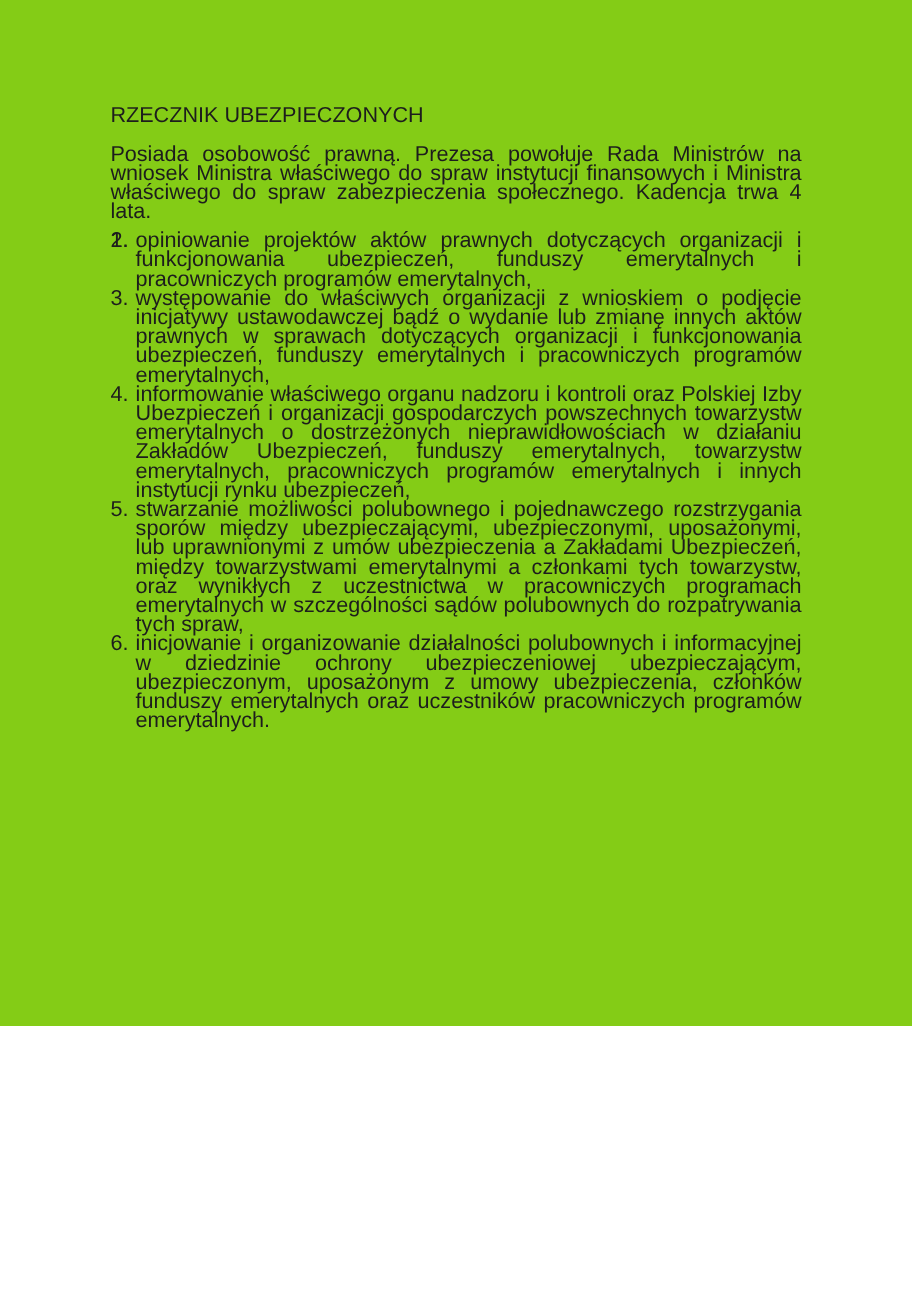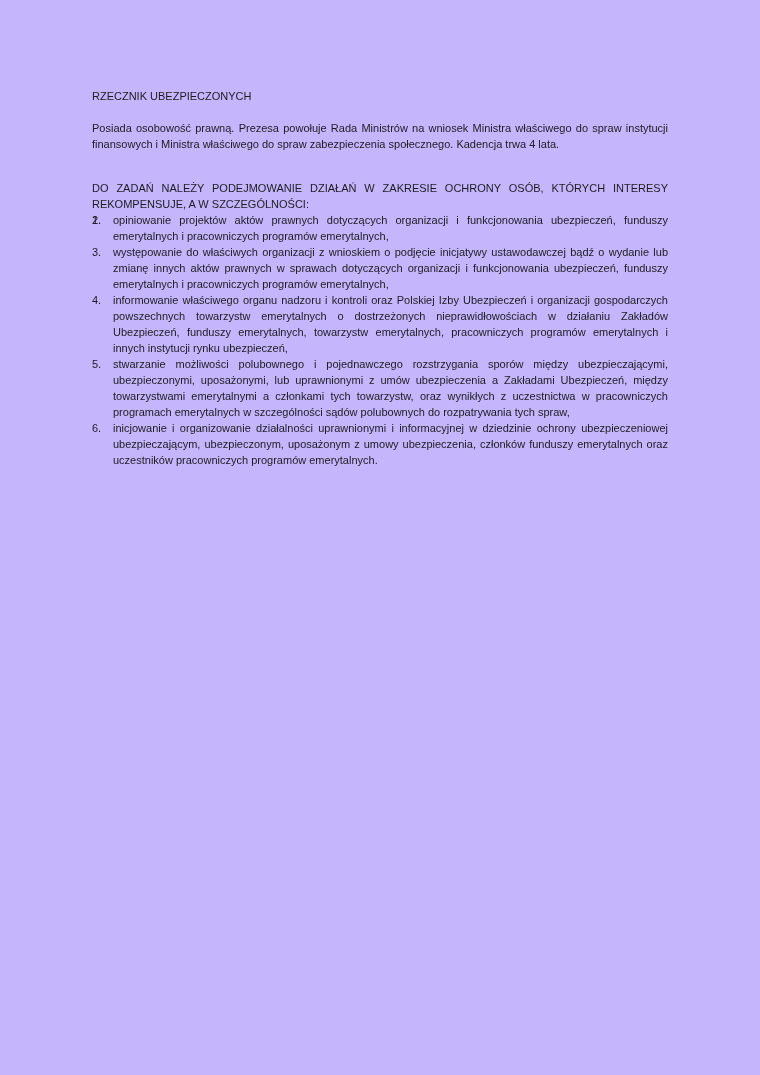--- a/index.html
+++ b/index.html
@@ -10,12 +10,12 @@
   .page {
     position: relative;
     width: 760px;
-    height: 1075px;
-    background: #c4b5fd;
+    height: 855px;
+    background: #84cc16;
     box-sizing: border-box;
     padding: 88px 92px 0 92px;
     font-family: "Liberation Sans", "DejaVu Sans", sans-serif;
-    font-size: 11px;
+    font-size: 18px;
     line-height: 16px;
     color: #1d1d1d;
     overflow: hidden;

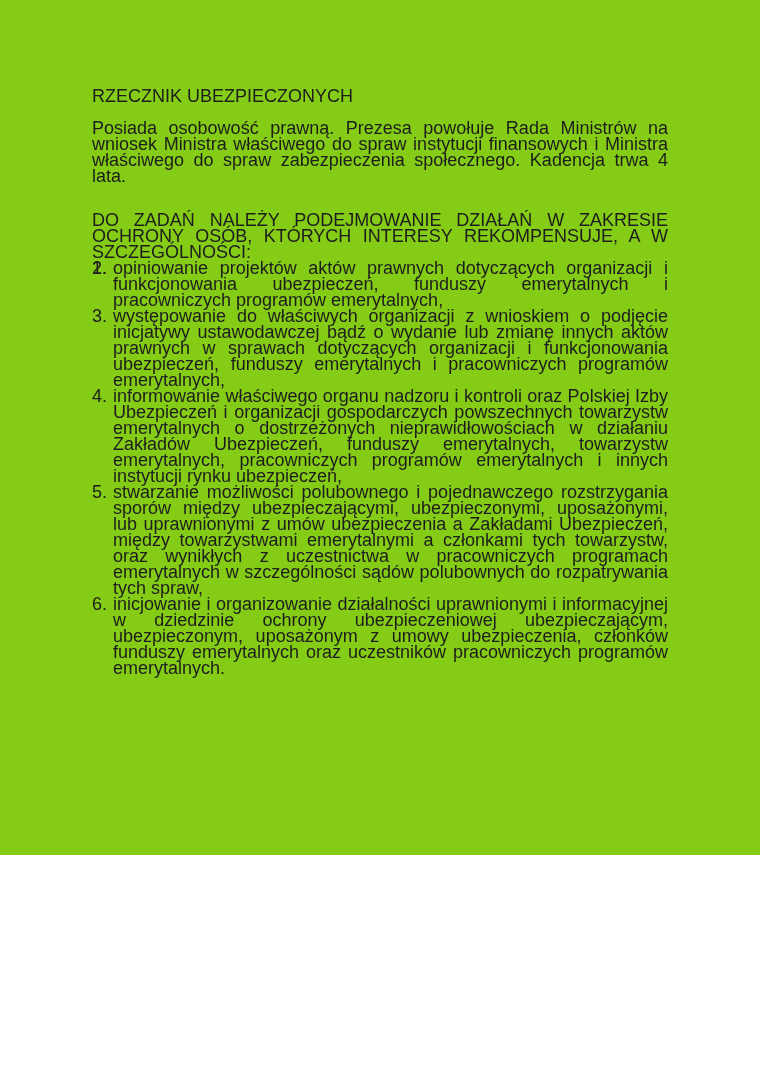--- a/index.html
+++ b/index.html
@@ -26,7 +26,7 @@
     white-space: nowrap;
   }
   .para {
-    margin: 0 0 28px 0;
+    margin: 0 0 8px 0;
     text-align: justify;
   }
   .tasks-heading {

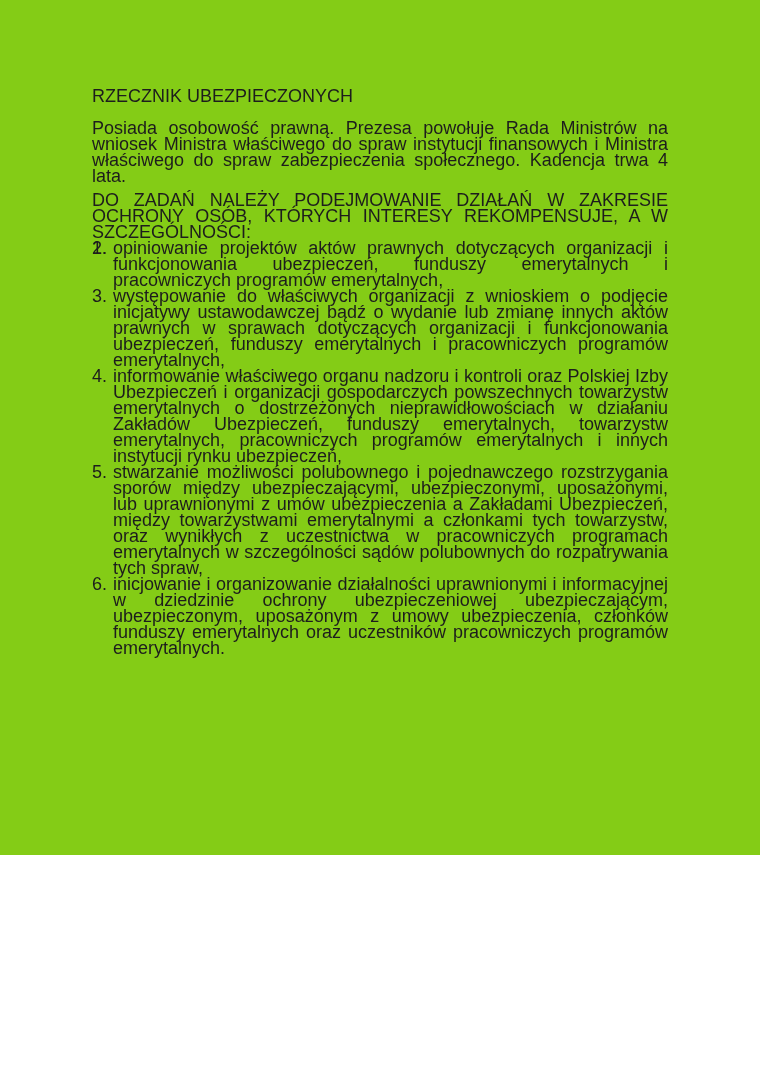--- a/index.html
+++ b/index.html
@@ -59,7 +59,6 @@
 
   <p class="para">Posiada osobowość prawną. Prezesa powołuje Rada Ministrów na wniosek Ministra właściwego do spraw instytucji finansowych i Ministra właściwego do spraw zabezpieczenia społecznego. Kadencja trwa 4 lata.</p>
 
-  <p class="tasks-heading">DO ZADAŃ NALEŻY PODEJMOWANIE DZIAŁAŃ W ZAKRESIE OCHRONY OSÓB, KTÓRYCH INTERESY REKOMPENSUJE, A W SZCZEGÓLNOŚCI:</p>
 
   <ol class="tasks">
     <li>

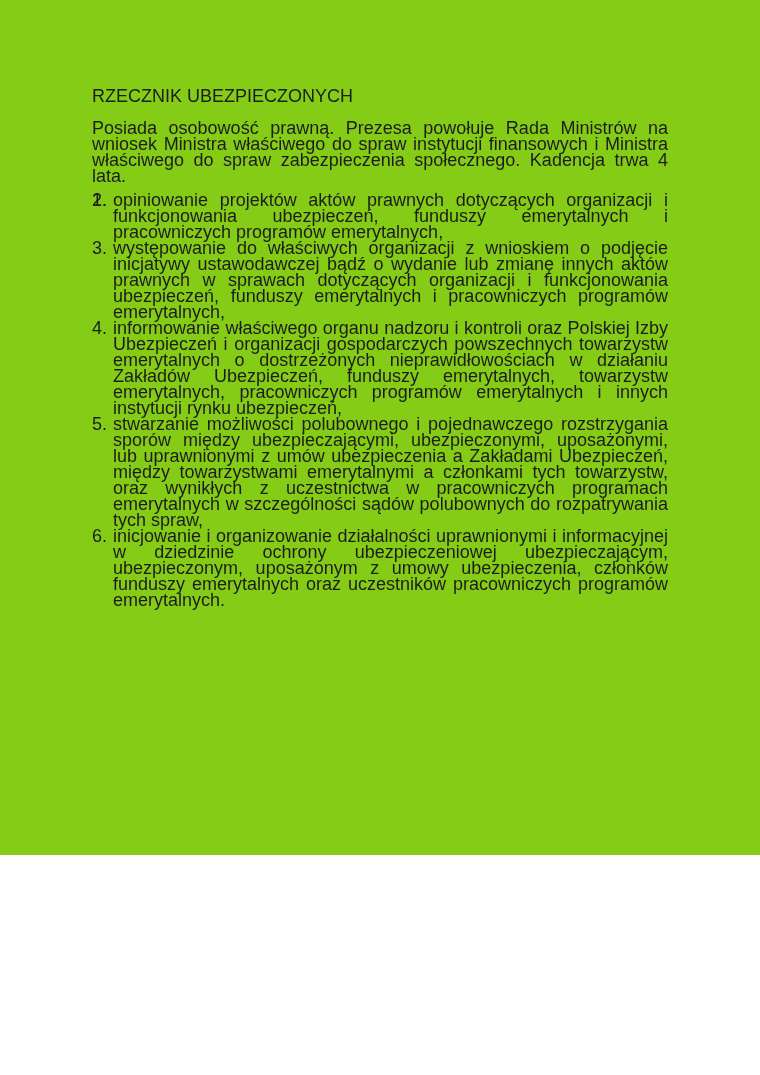--- a/index.html
+++ b/index.html
@@ -82,7 +82,7 @@
     </li>
     <li>
       <span class="num">6.</span>
-      <span class="task-text">inicjowanie i organizowanie działalności uprawnionymi i informacyjnej w dziedzinie ochrony ubezpieczeniowej ubezpieczającym, ubezpieczonym, uposażonym z umowy ubezpieczenia, członków funduszy emerytalnych oraz uczestników pracowniczych programów emerytalnych.</span>
+      <span class="task-text">inicjowanie i organizowanie działalności polubownych i informacyjnej w dziedzinie ochrony ubezpieczeniowej ubezpieczającym, ubezpieczonym, uposażonym z umowy ubezpieczenia, członków funduszy emerytalnych oraz uczestników pracowniczych programów emerytalnych.</span>
     </li>
   </ol>
 

